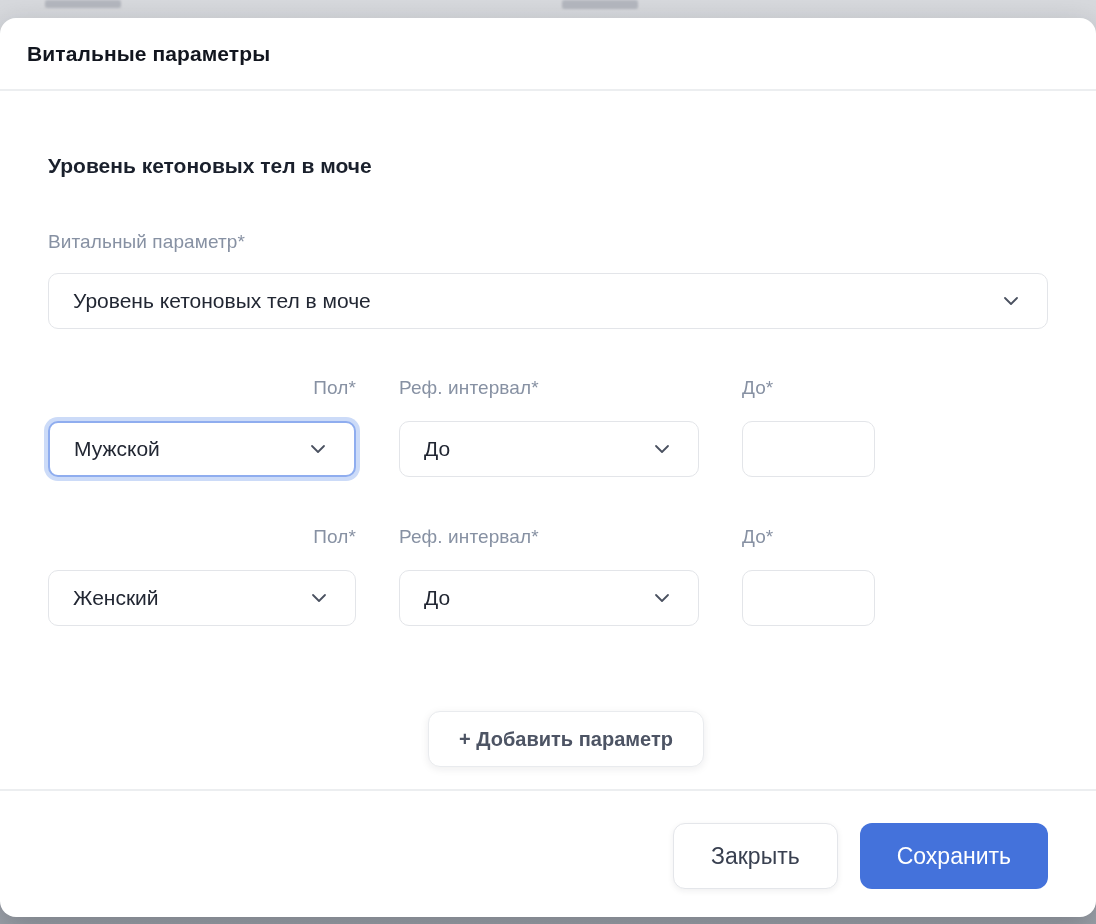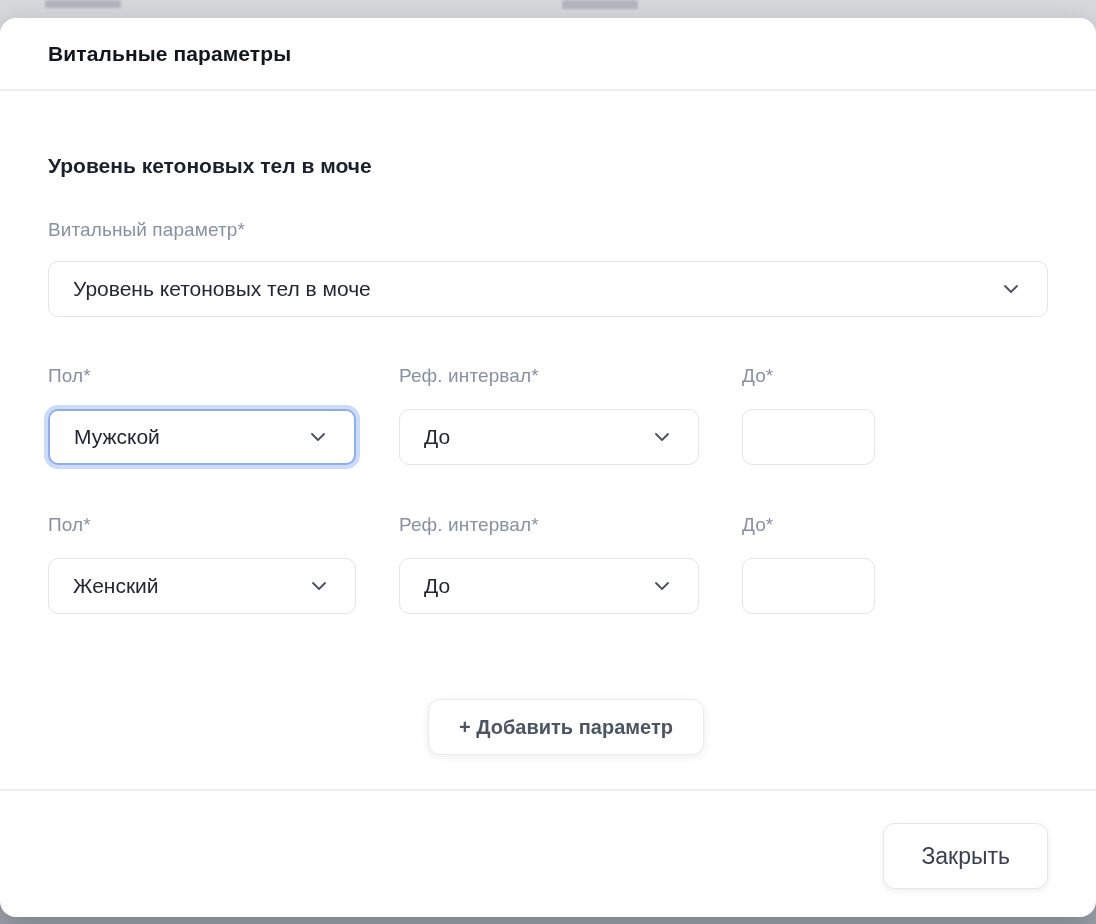--- a/index.html
+++ b/index.html
@@ -37,7 +37,7 @@
     flex: 0 0 auto;
     display: flex;
     align-items: center;
-    padding: 0 48px;
+    padding: 0 27px;
     border-bottom: 2px solid #eceef0;
   }
   .modal-title {

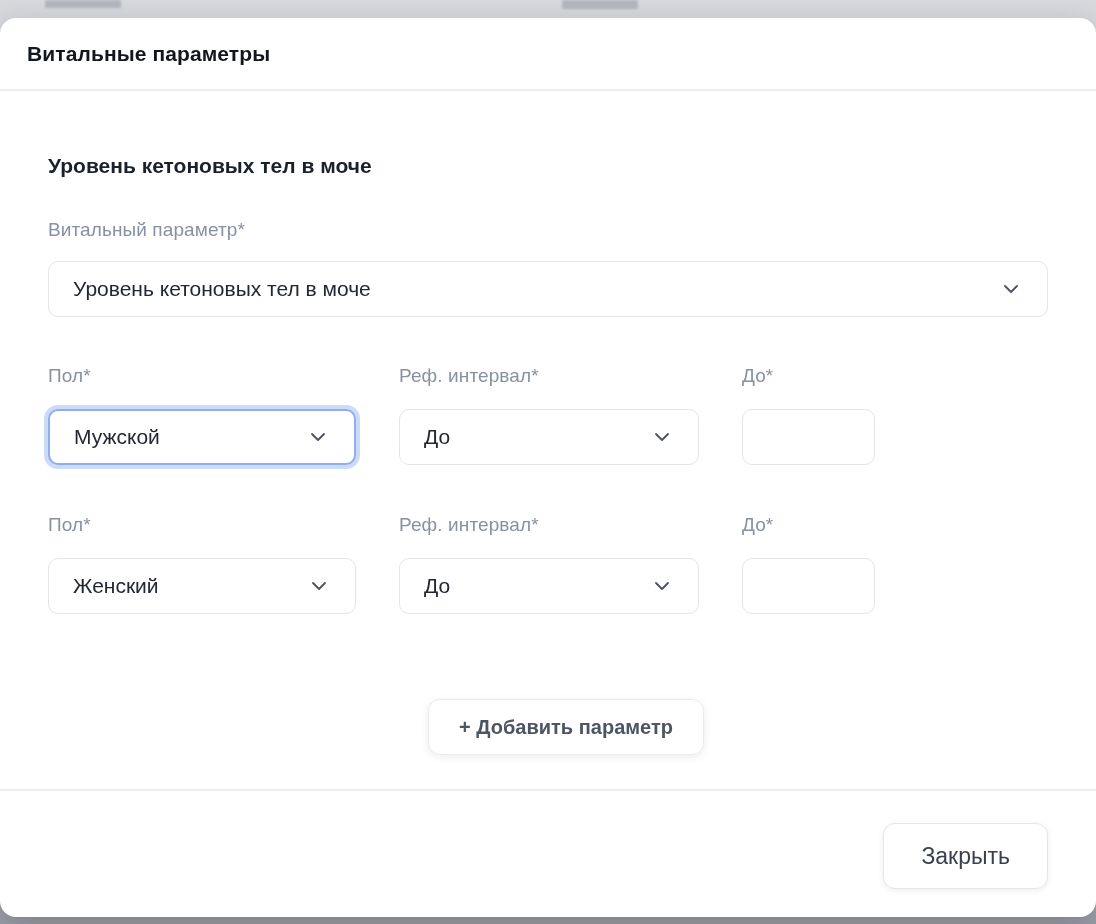--- a/index.html
+++ b/index.html
@@ -61,7 +61,7 @@
     color: #8791a3;
     letter-spacing: 0.1px;
   }
-  .label-vital { margin-top: 41px; }
+  .label-vital { margin-top: 53px; }
 
   .select, .text-input {
     position: relative;

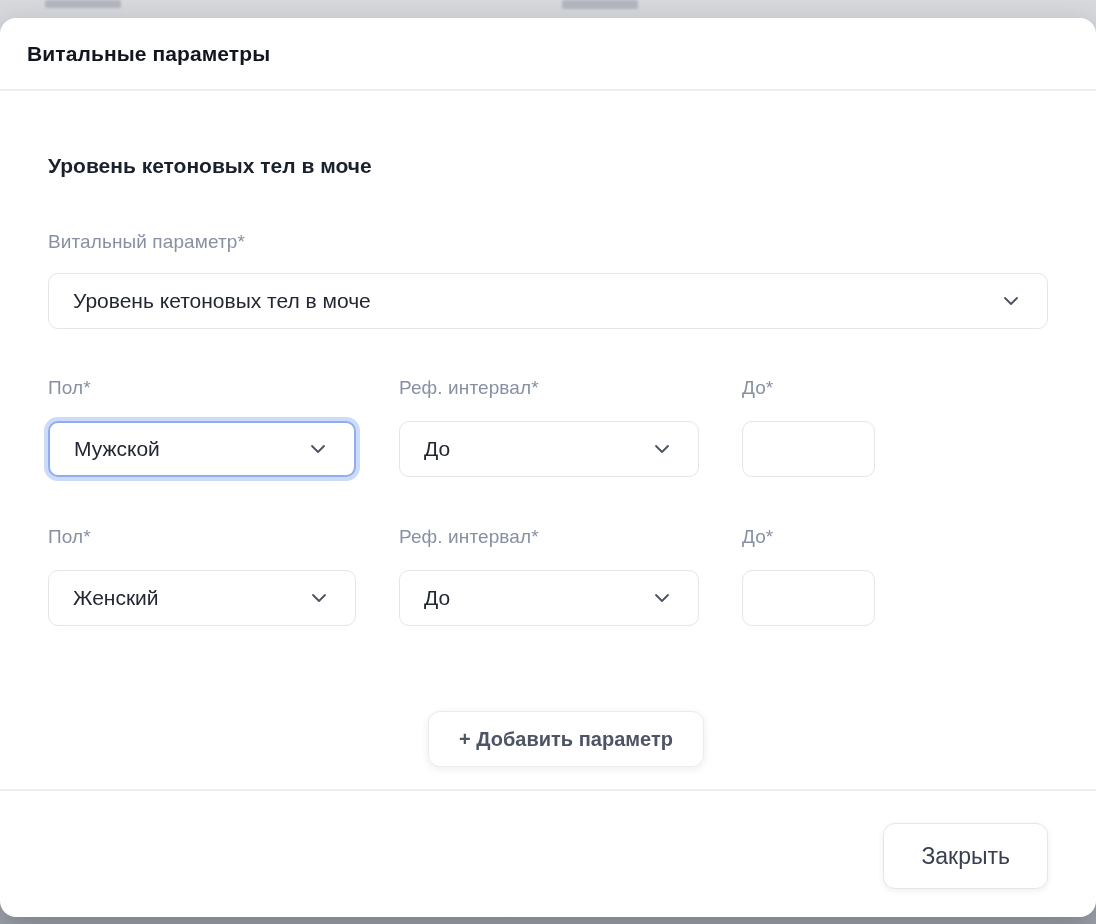--- a/index.html
+++ b/index.html
@@ -95,7 +95,7 @@
     margin-top: 48px;
   }
   .col { display: flex; flex-direction: column; }
-  .col-sex      { width: 308px; margin-right: 43px; }
+  .col-sex      { width: 308px; margin-right: 43px; text-align: right; }
   .col-interval { width: 300px; margin-right: 43px; }
   .col-to       { width: 133px; justify-content: center; }
   .col .field-label { margin-bottom: 22px; }

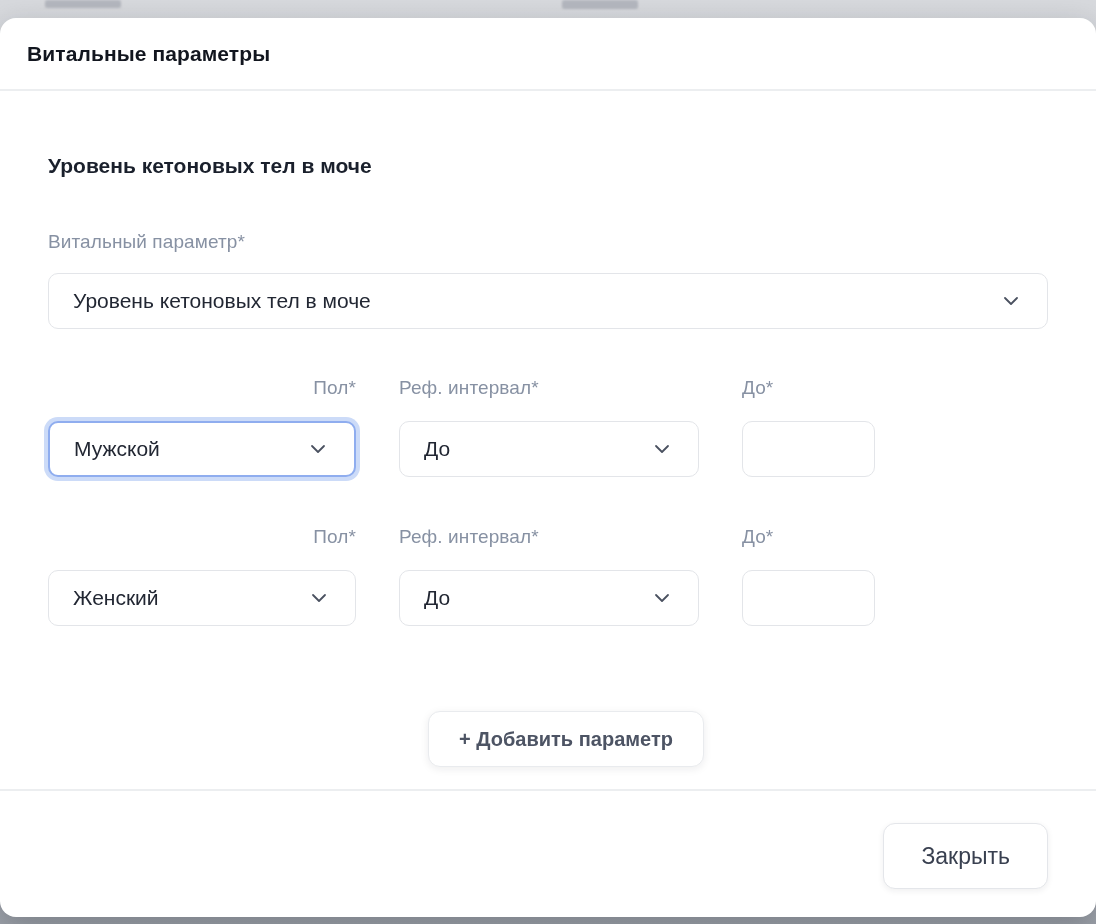--- a/index.html
+++ b/index.html
@@ -254,6 +254,7 @@
 
   <div class="modal-footer">
     <button class="btn btn-close">Закрыть</button>
+    <button class="btn btn-save">Сохранить</button>
   </div>
 
 </div>

